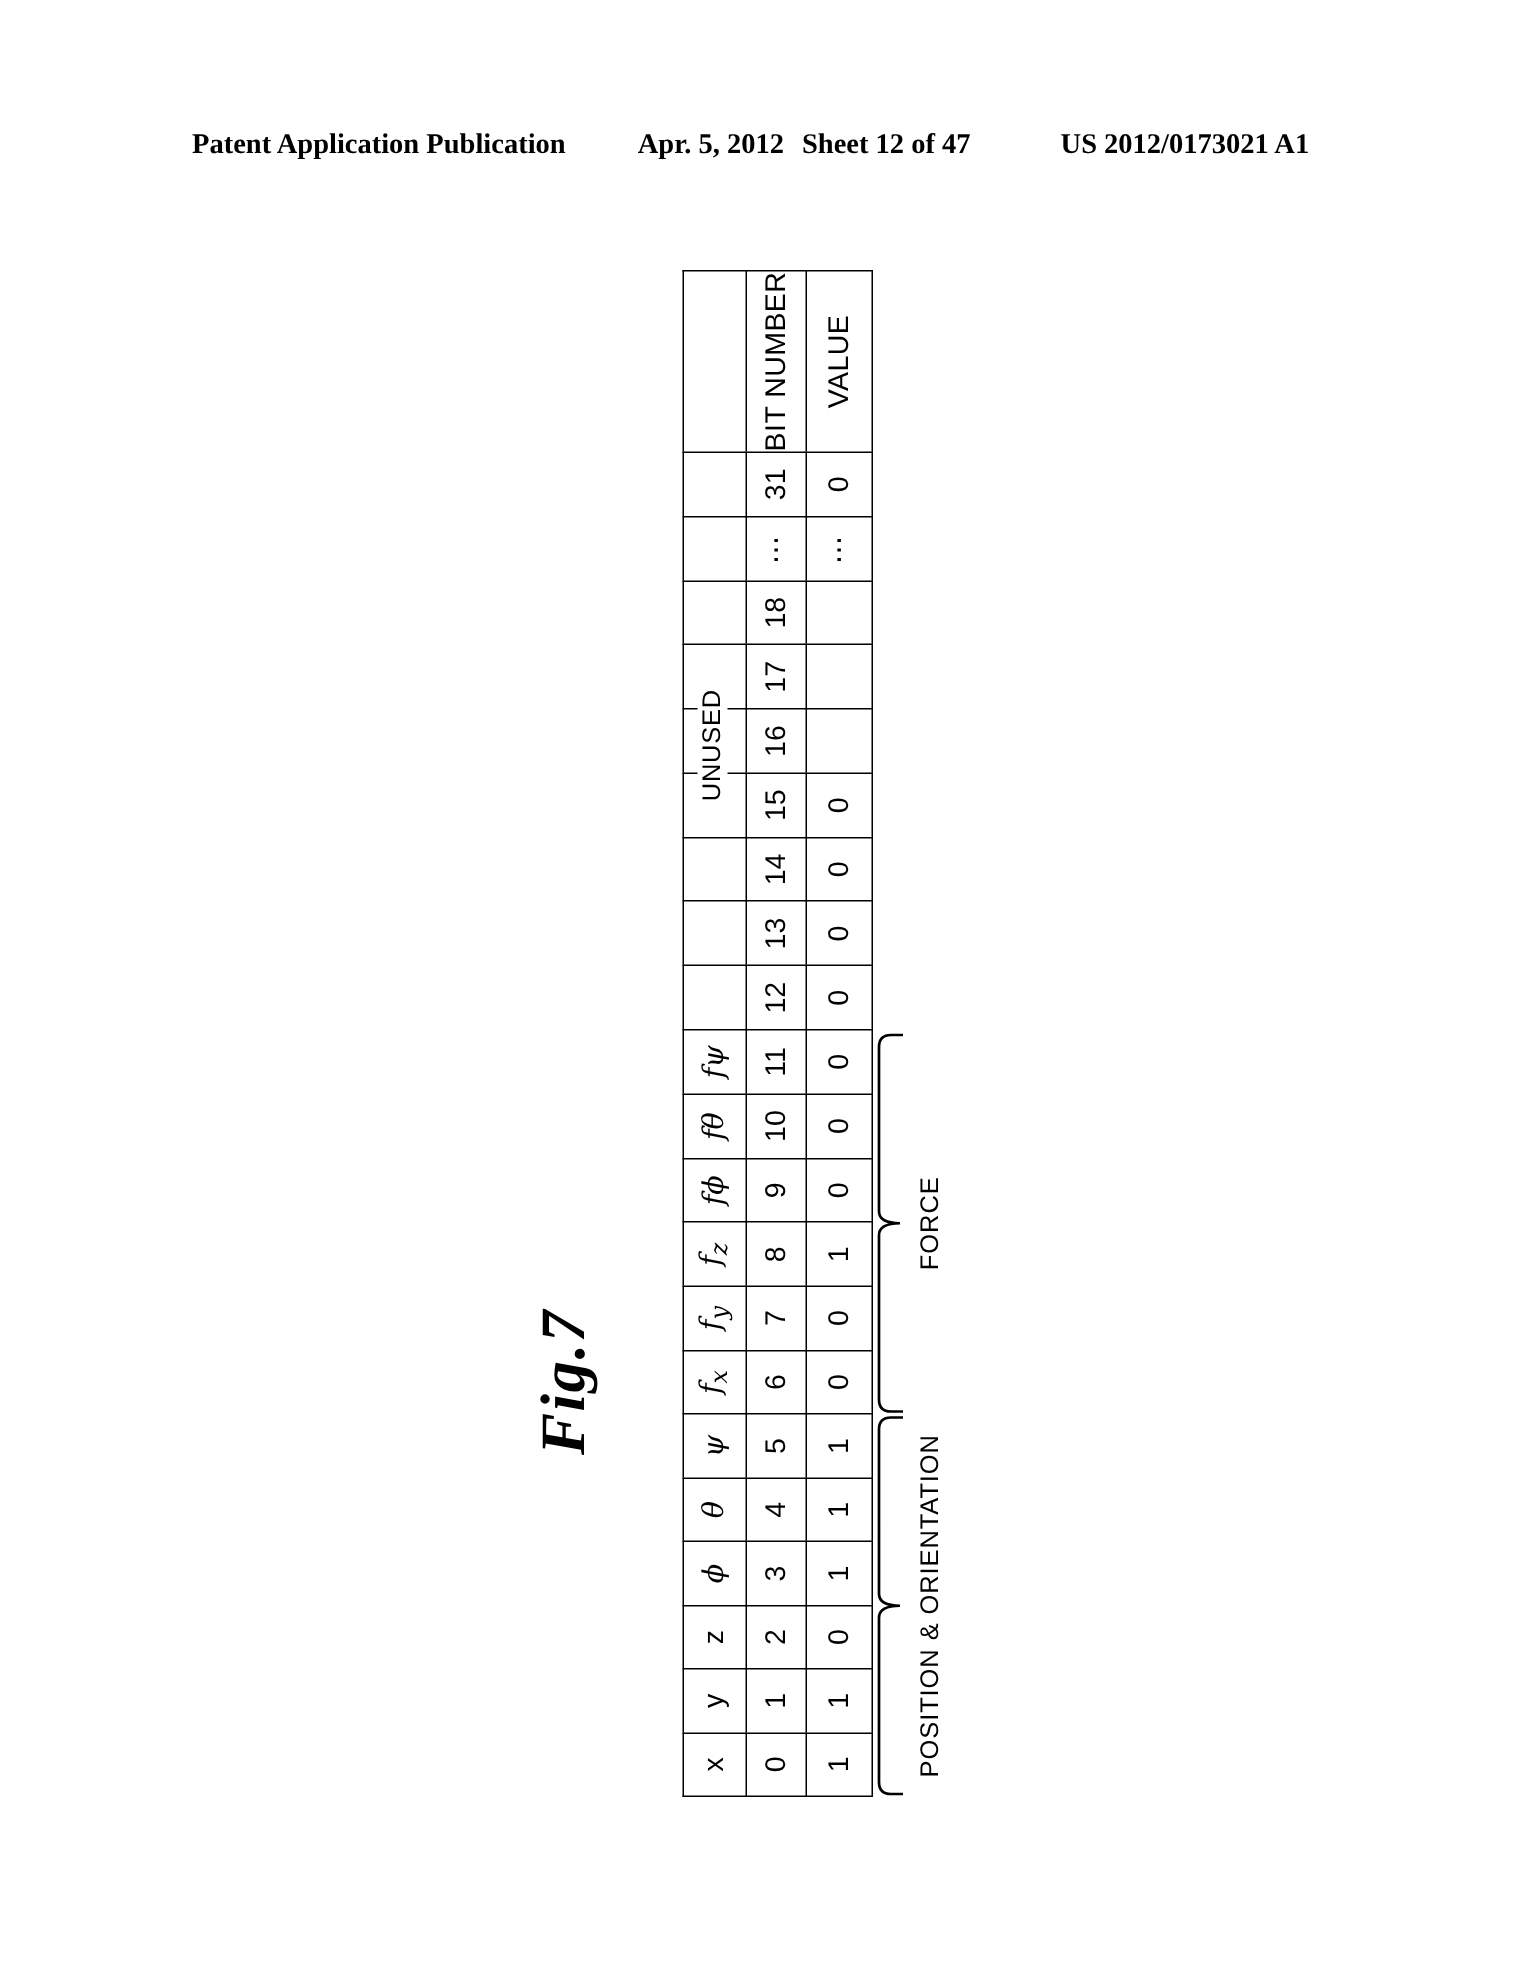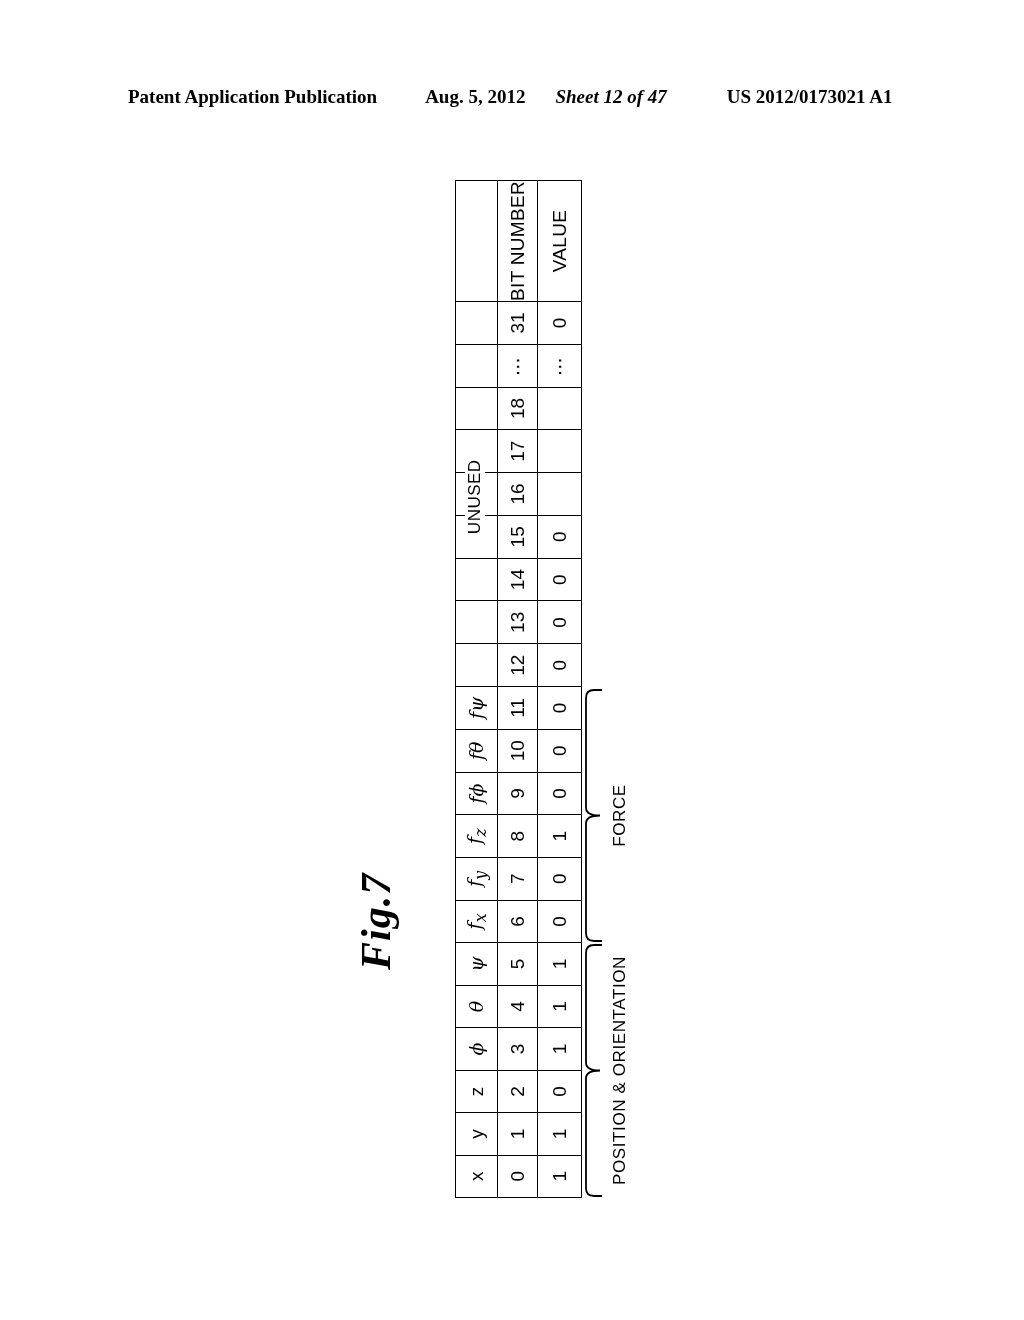--- a/index.html
+++ b/index.html
@@ -140,7 +140,7 @@
 
 <div id="patent-header">
   <span class="hdr-pub">Patent Application Publication</span>
-  <span class="hdr-date">Aug. 5, 2012</span>
+  <span class="hdr-date">Apr. 5, 2012</span>
   <span class="hdr-sheet">Sheet 12 of 47</span>
   <span class="hdr-num">US 2012/0173021 A1</span>
 </div>

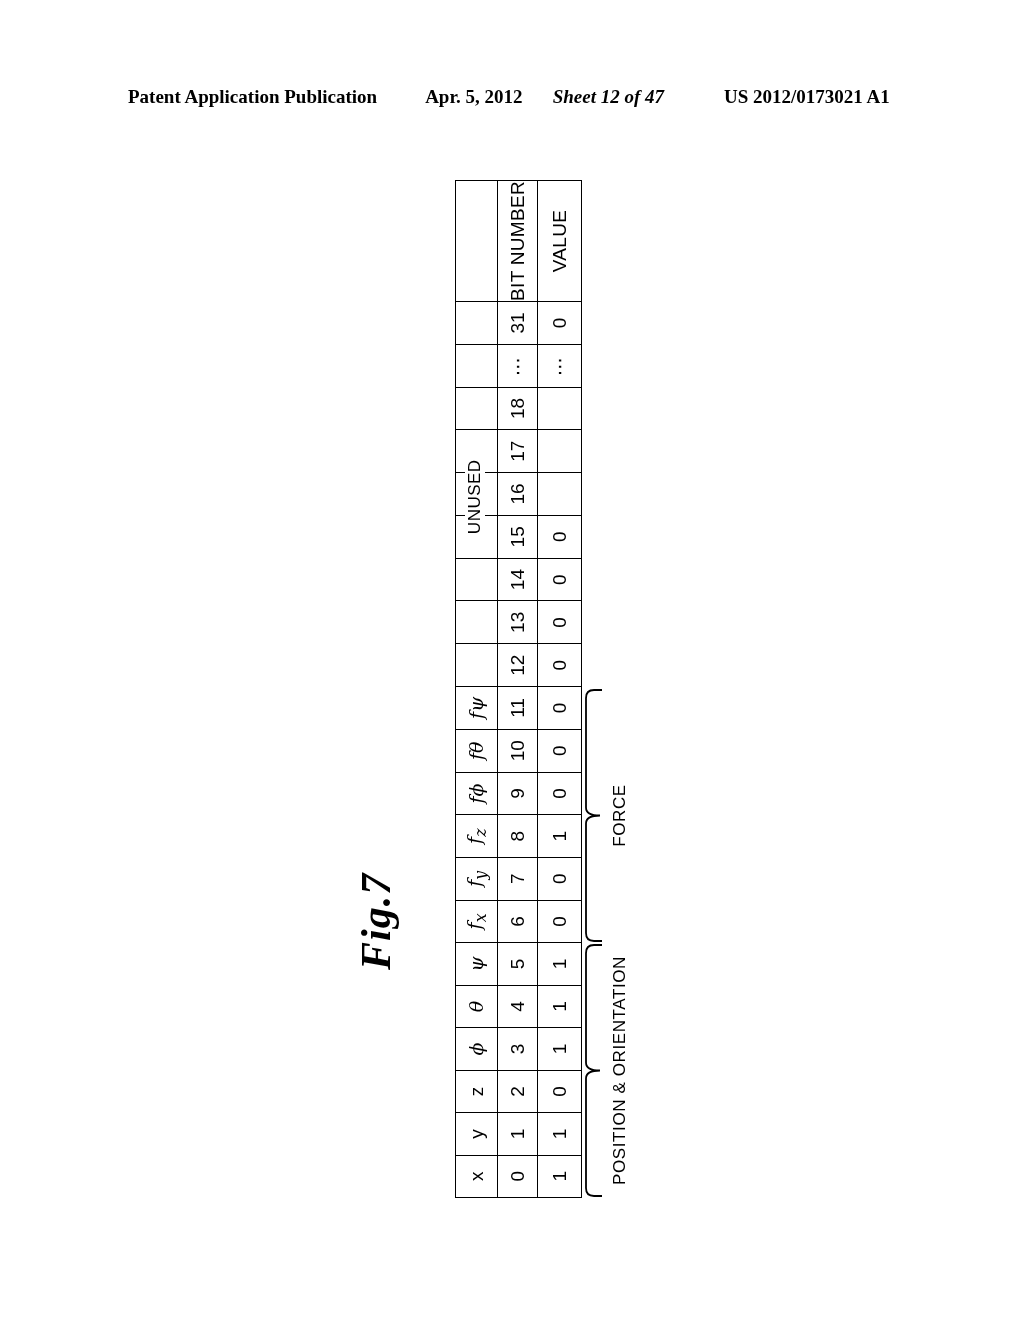--- a/index.html
+++ b/index.html
@@ -32,7 +32,7 @@
   }
   #patent-header .hdr-pub   { }
   #patent-header .hdr-date  { margin-left: 48px; }
-  #patent-header .hdr-sheet { margin-left: 30px; font-style: italic; }
+  #patent-header .hdr-sheet { margin-left: 12px; }
   #patent-header .hdr-num   { margin-left: 60px; }
 
   

